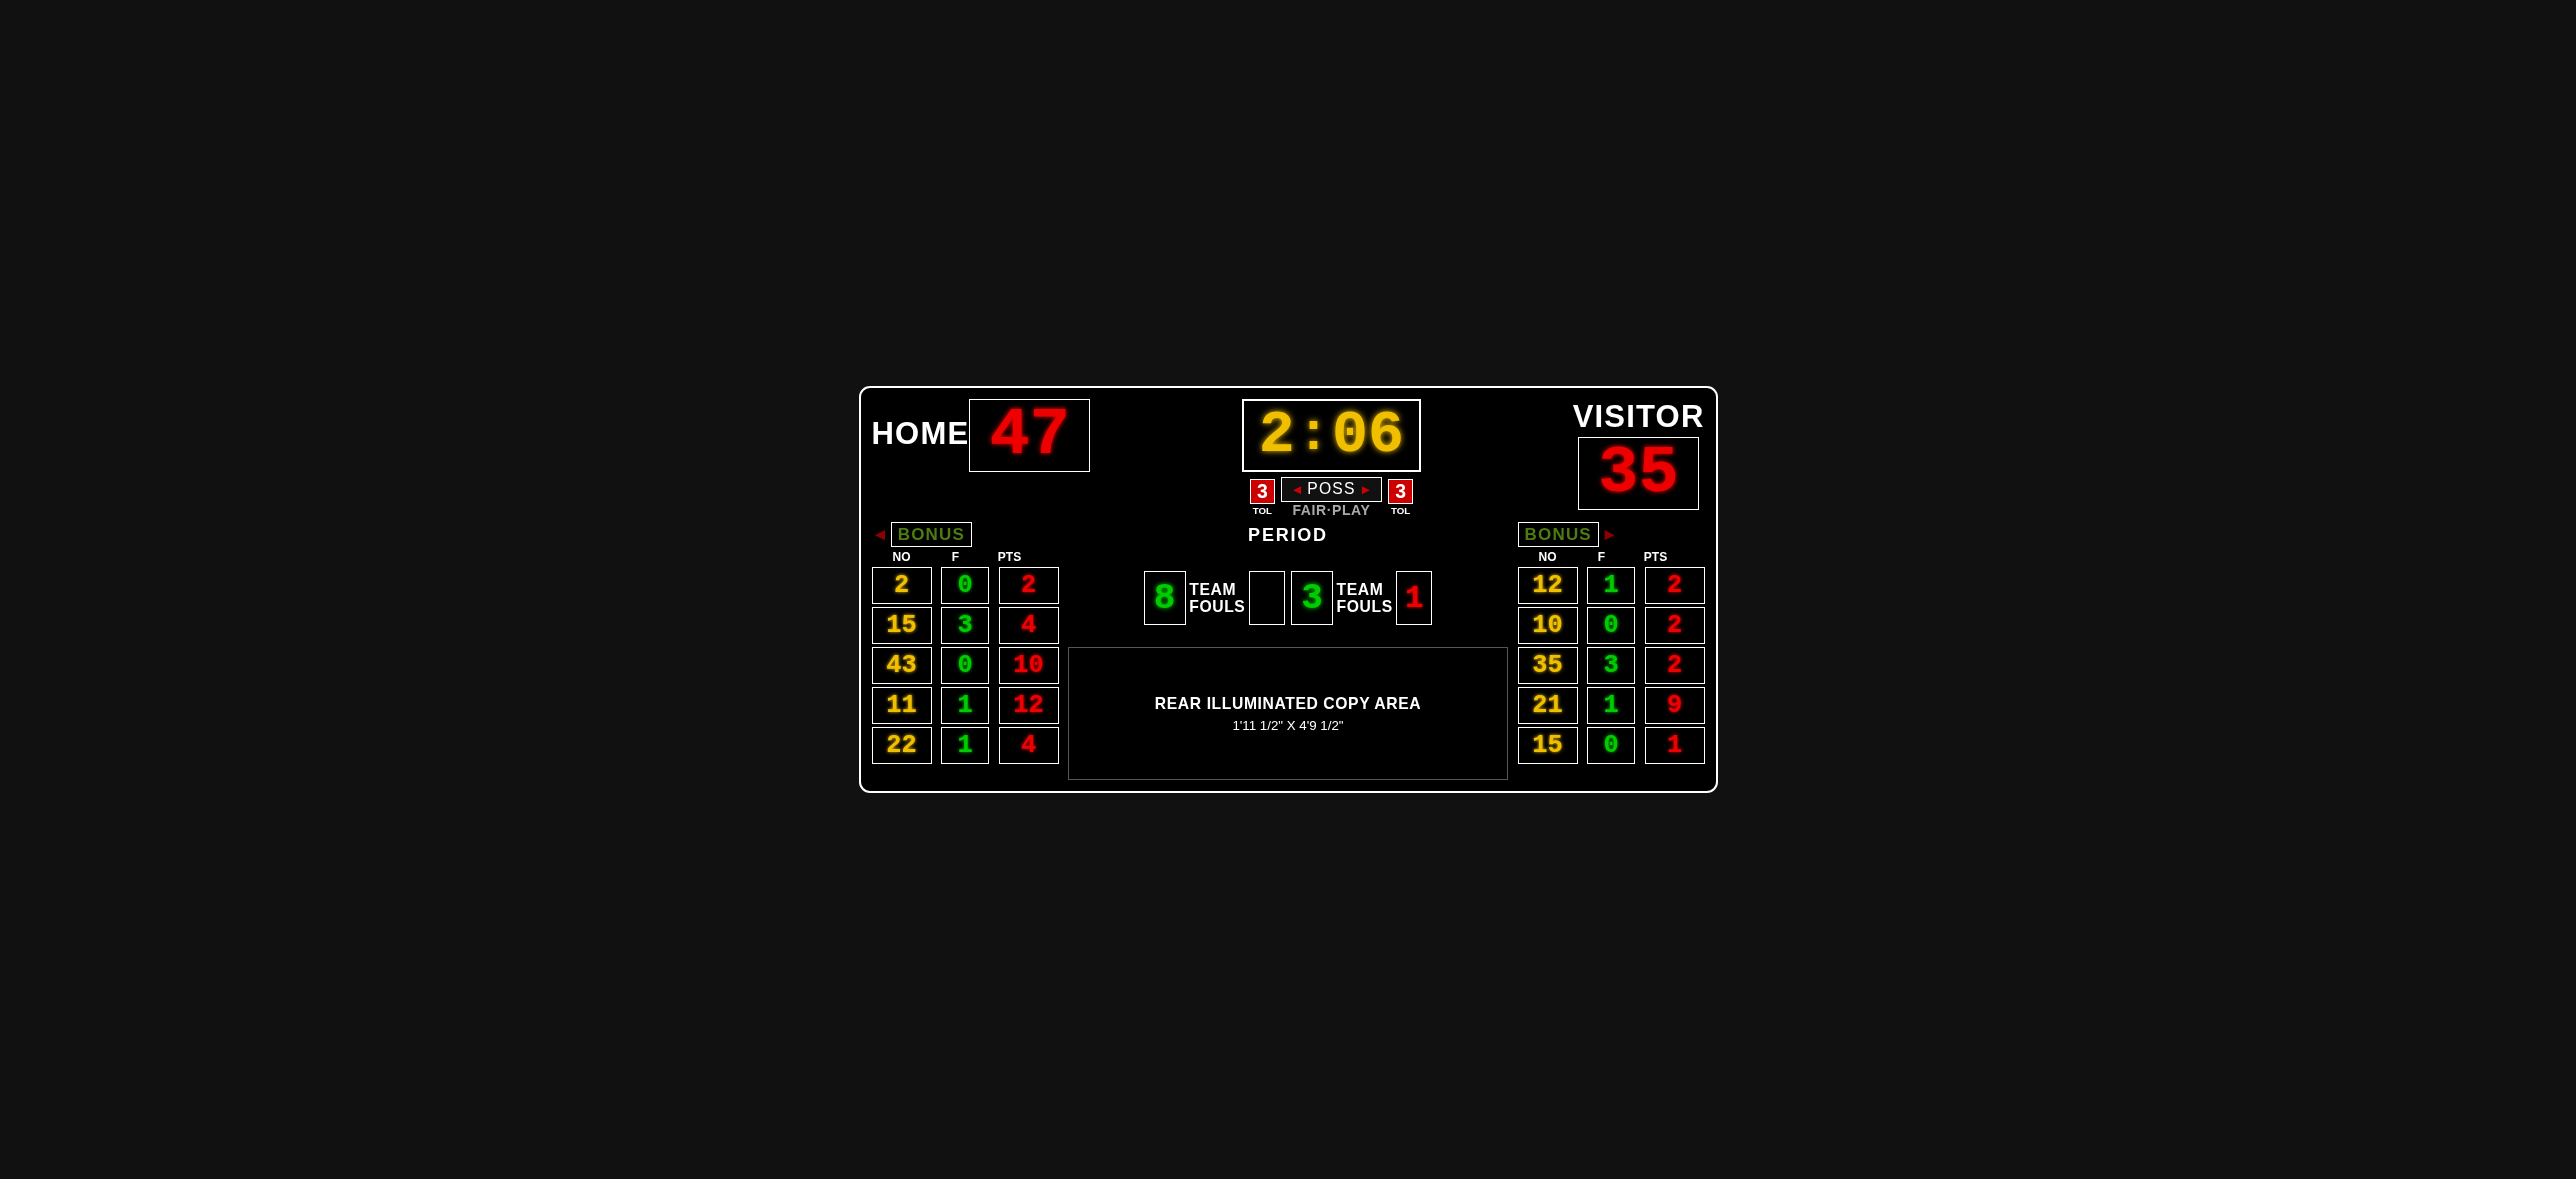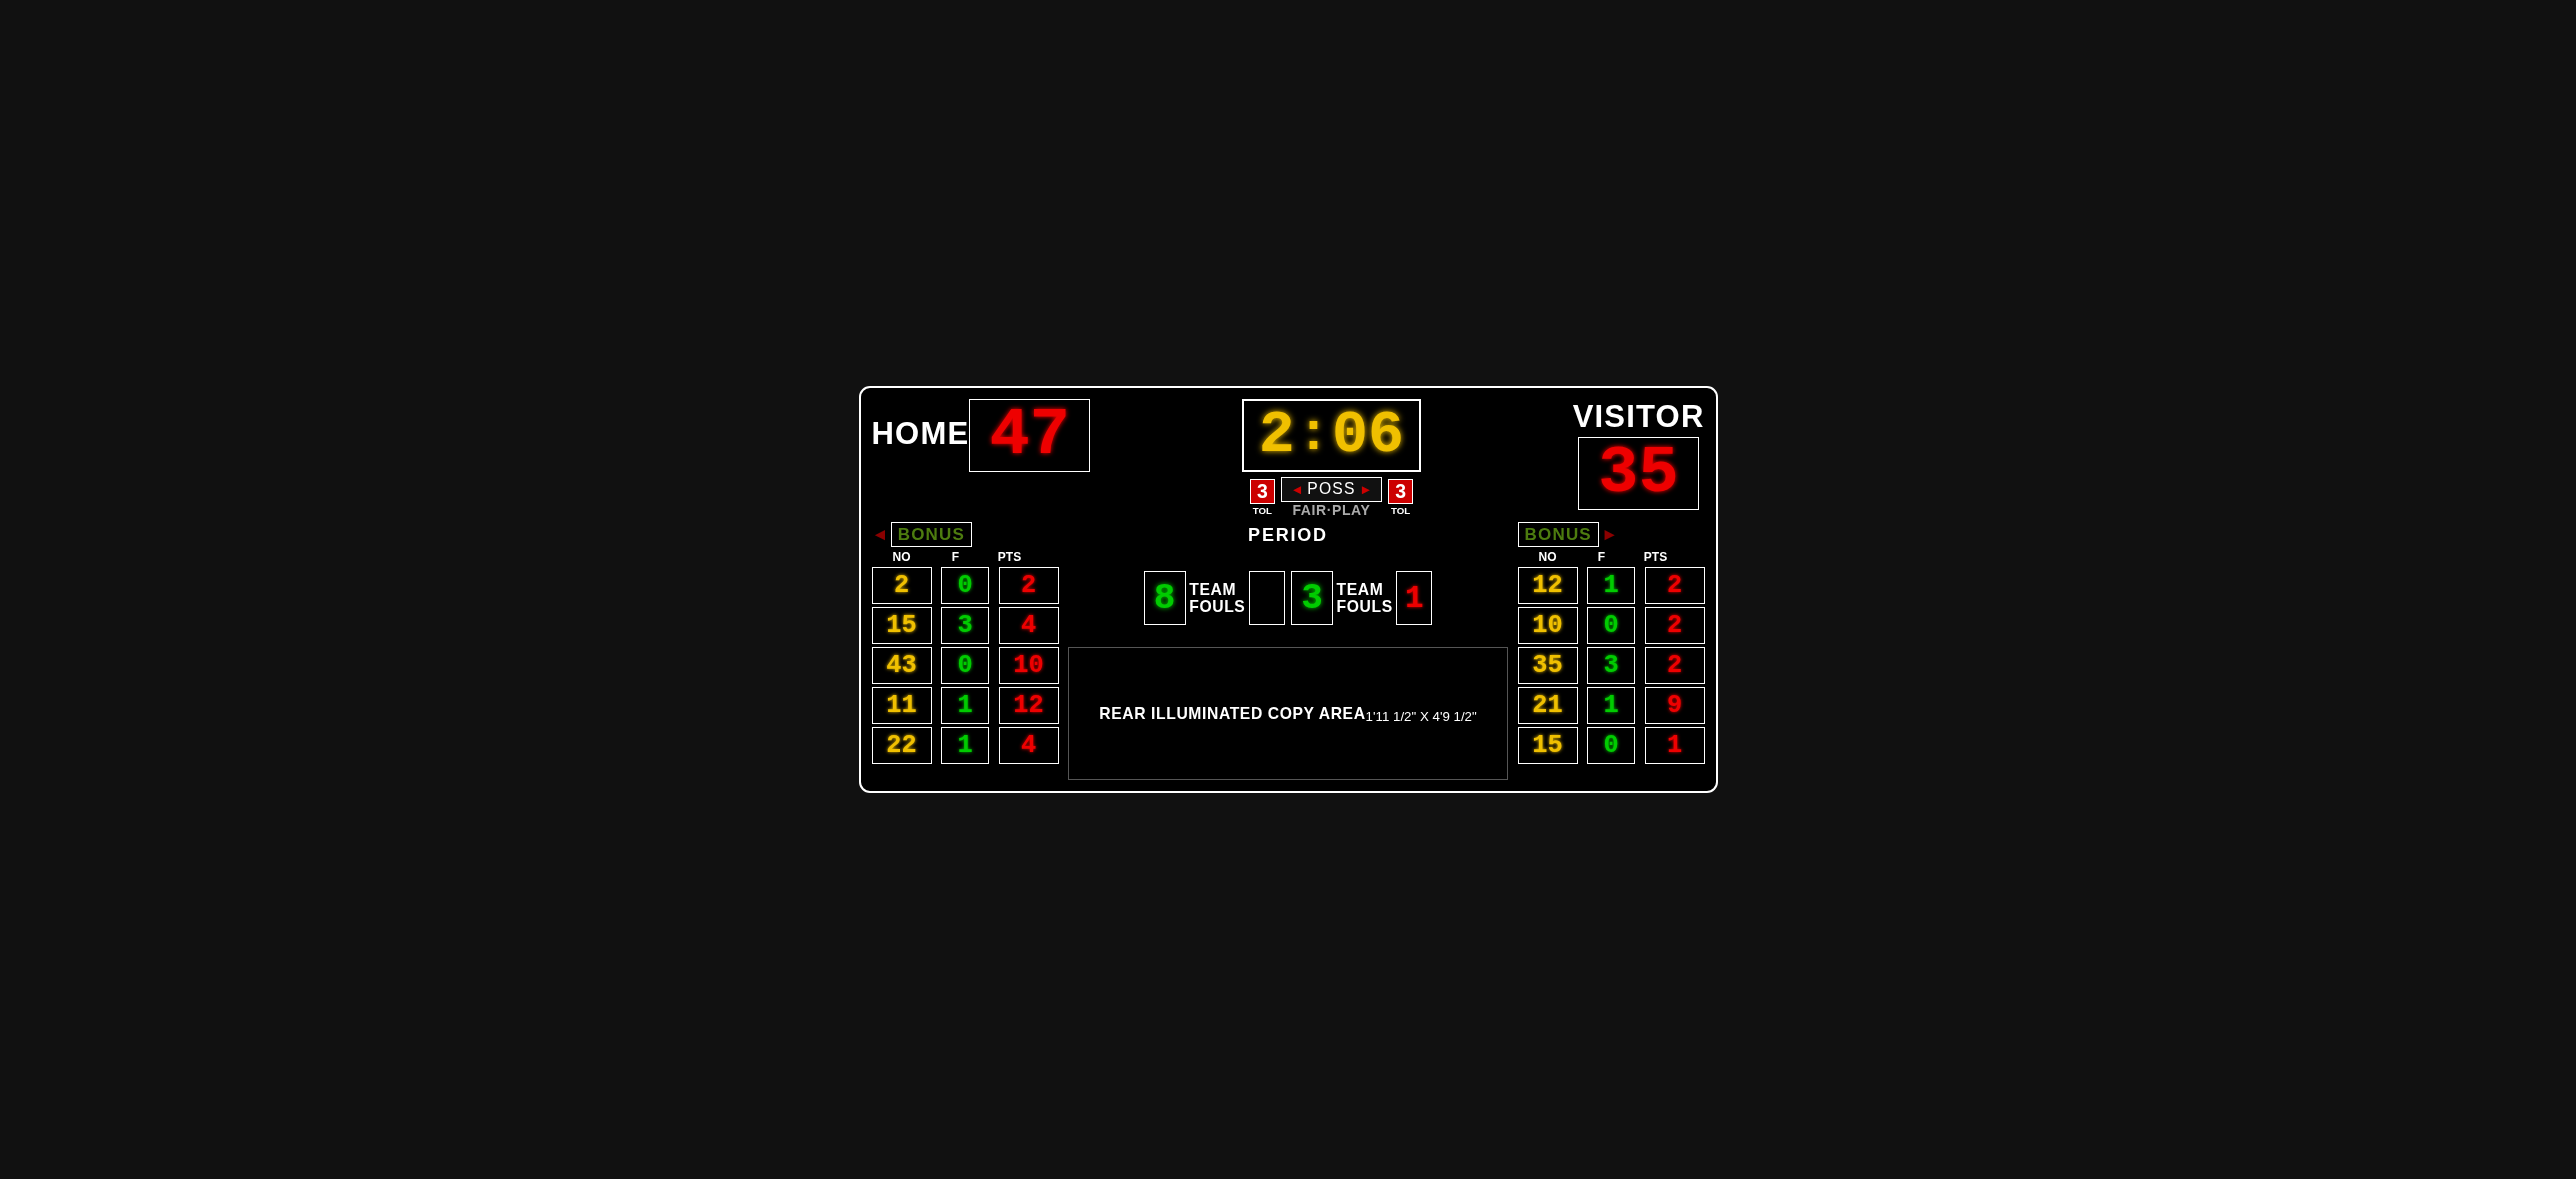--- a/index.html
+++ b/index.html
@@ -314,7 +314,7 @@
       background: #000;
       min-height: 133px;
       display: flex;
-      flex-direction: row;
+      flex-direction: column;
       align-items: center;
       justify-content: center;
       padding: 12px;

